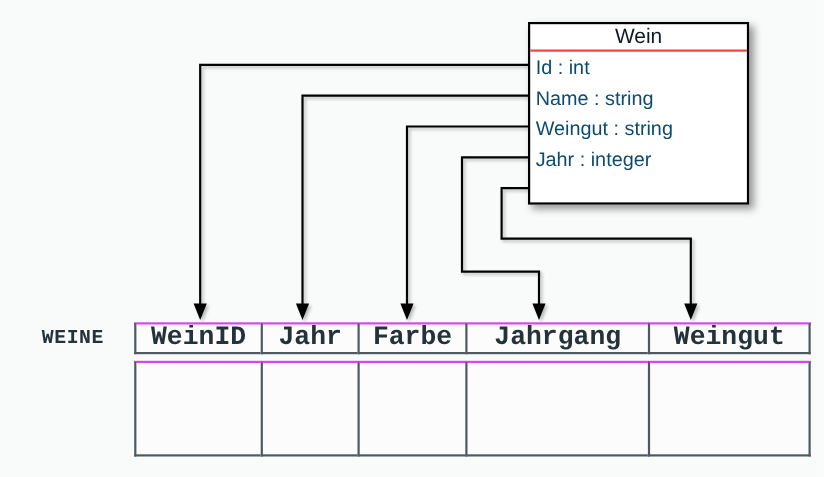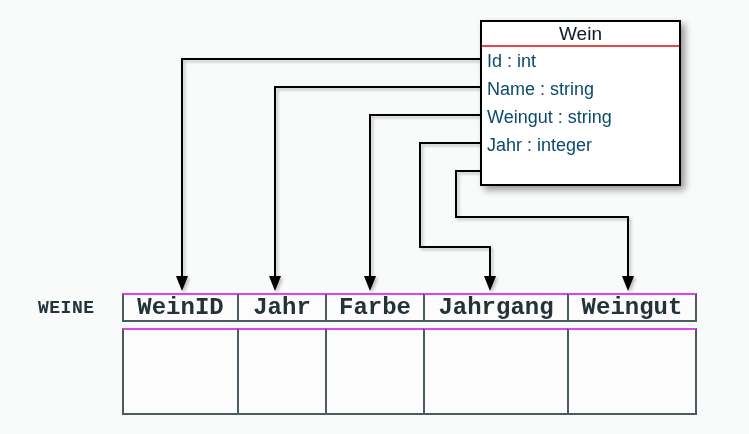--- a/index.html
+++ b/index.html
@@ -70,7 +70,7 @@
   .db-cell:last-child{border-right:2px solid #4d5a60;}
   .db-row.header .db-cell{height:29px;}
   .db-row.empty .db-cell{height:87px;}
-  .w0{width:115px}.w1{width:88px}.w2{width:98px}.w3{width:144px}.w4{width:130px}
+  .w0{width:115px}.w1{width:88px}.w2{width:98px}.w3{width:166px}.w4{width:130px}
 </style>
 </head>
 <body>

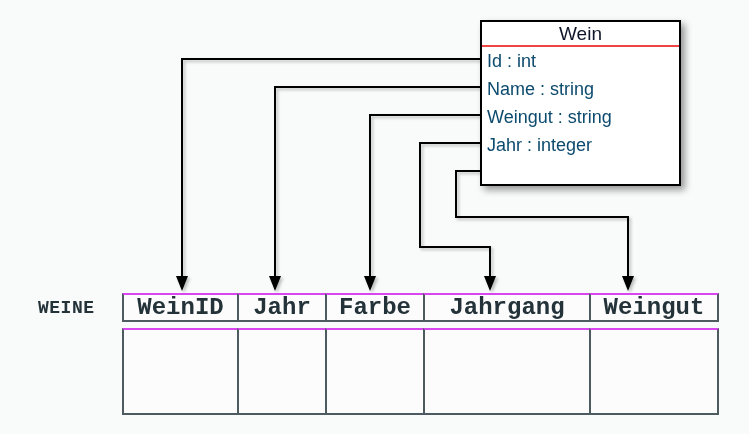--- a/index.html
+++ b/index.html
@@ -70,7 +70,7 @@
   .db-cell:last-child{border-right:2px solid #4d5a60;}
   .db-row.header .db-cell{height:29px;}
   .db-row.empty .db-cell{height:87px;}
-  .w0{width:115px}.w1{width:88px}.w2{width:98px}.w3{width:166px}.w4{width:130px}
+  .w0{width:115px}.w1{width:88px}.w2{width:98px}.w3{width:166px}.w4{width:148px}
 </style>
 </head>
 <body>

